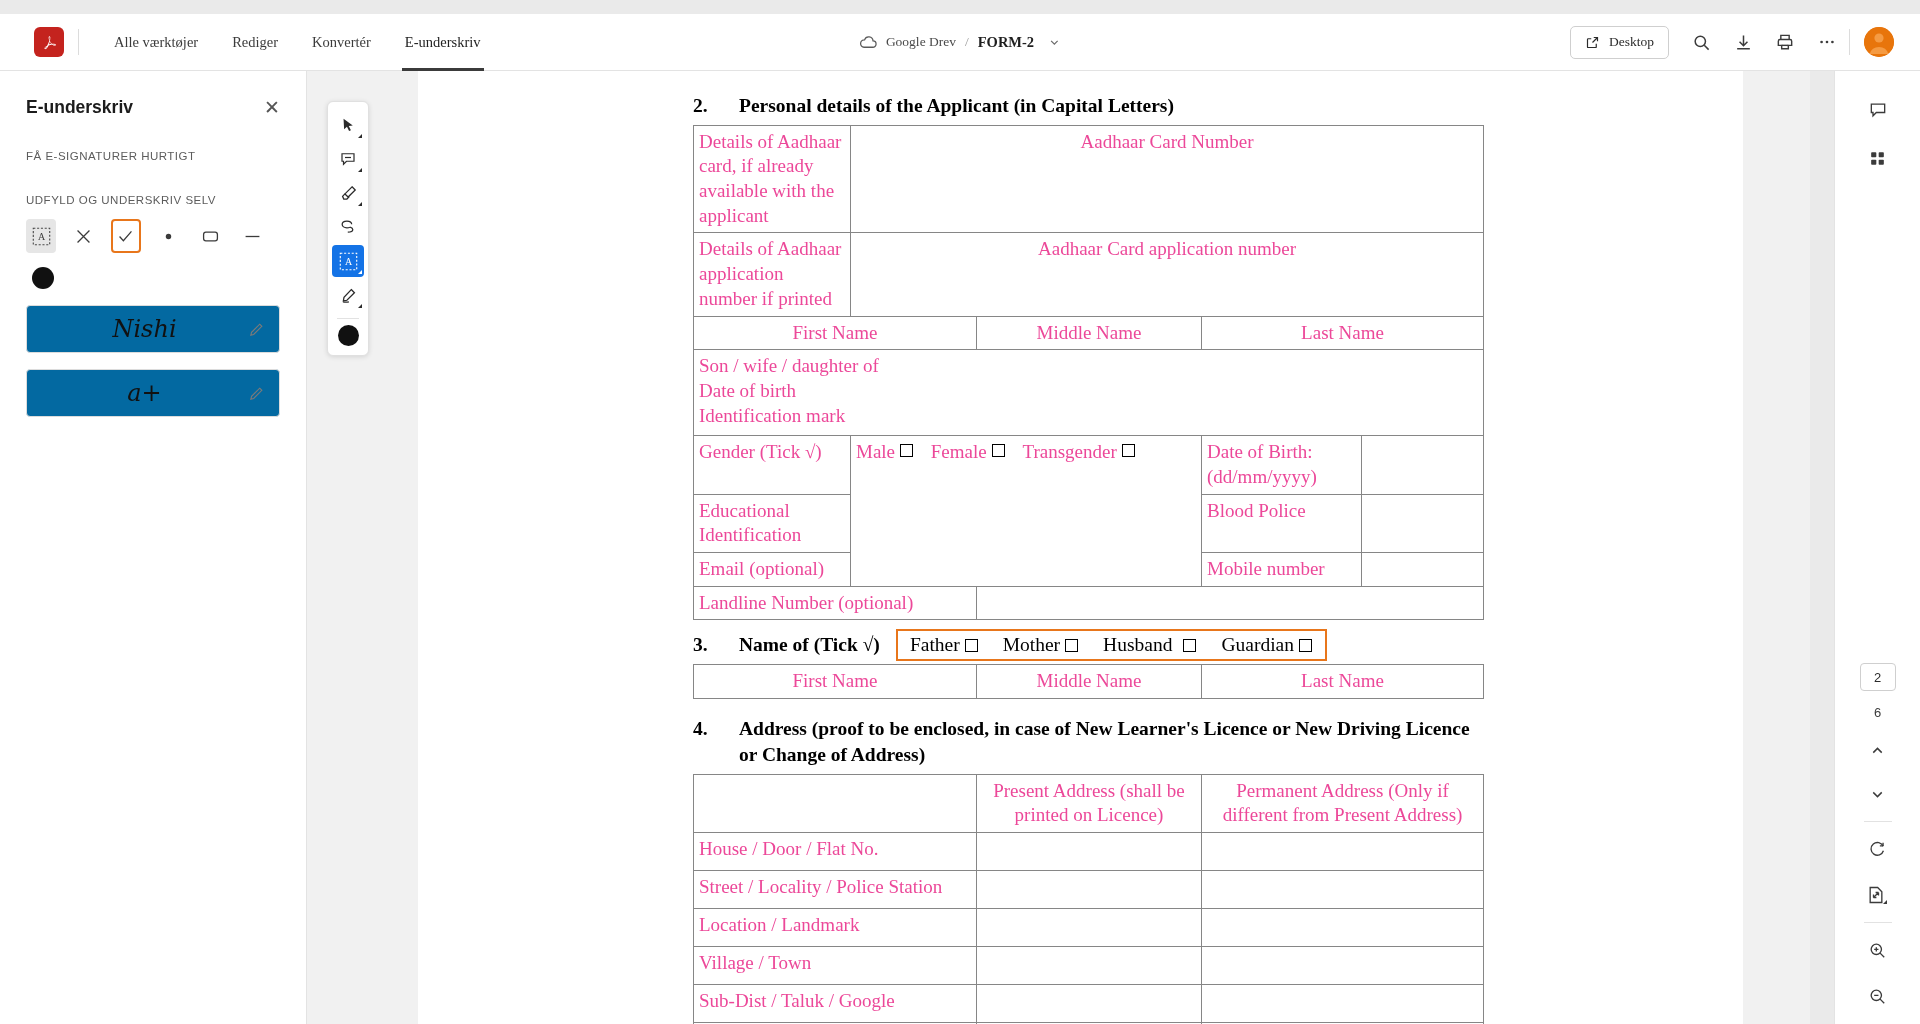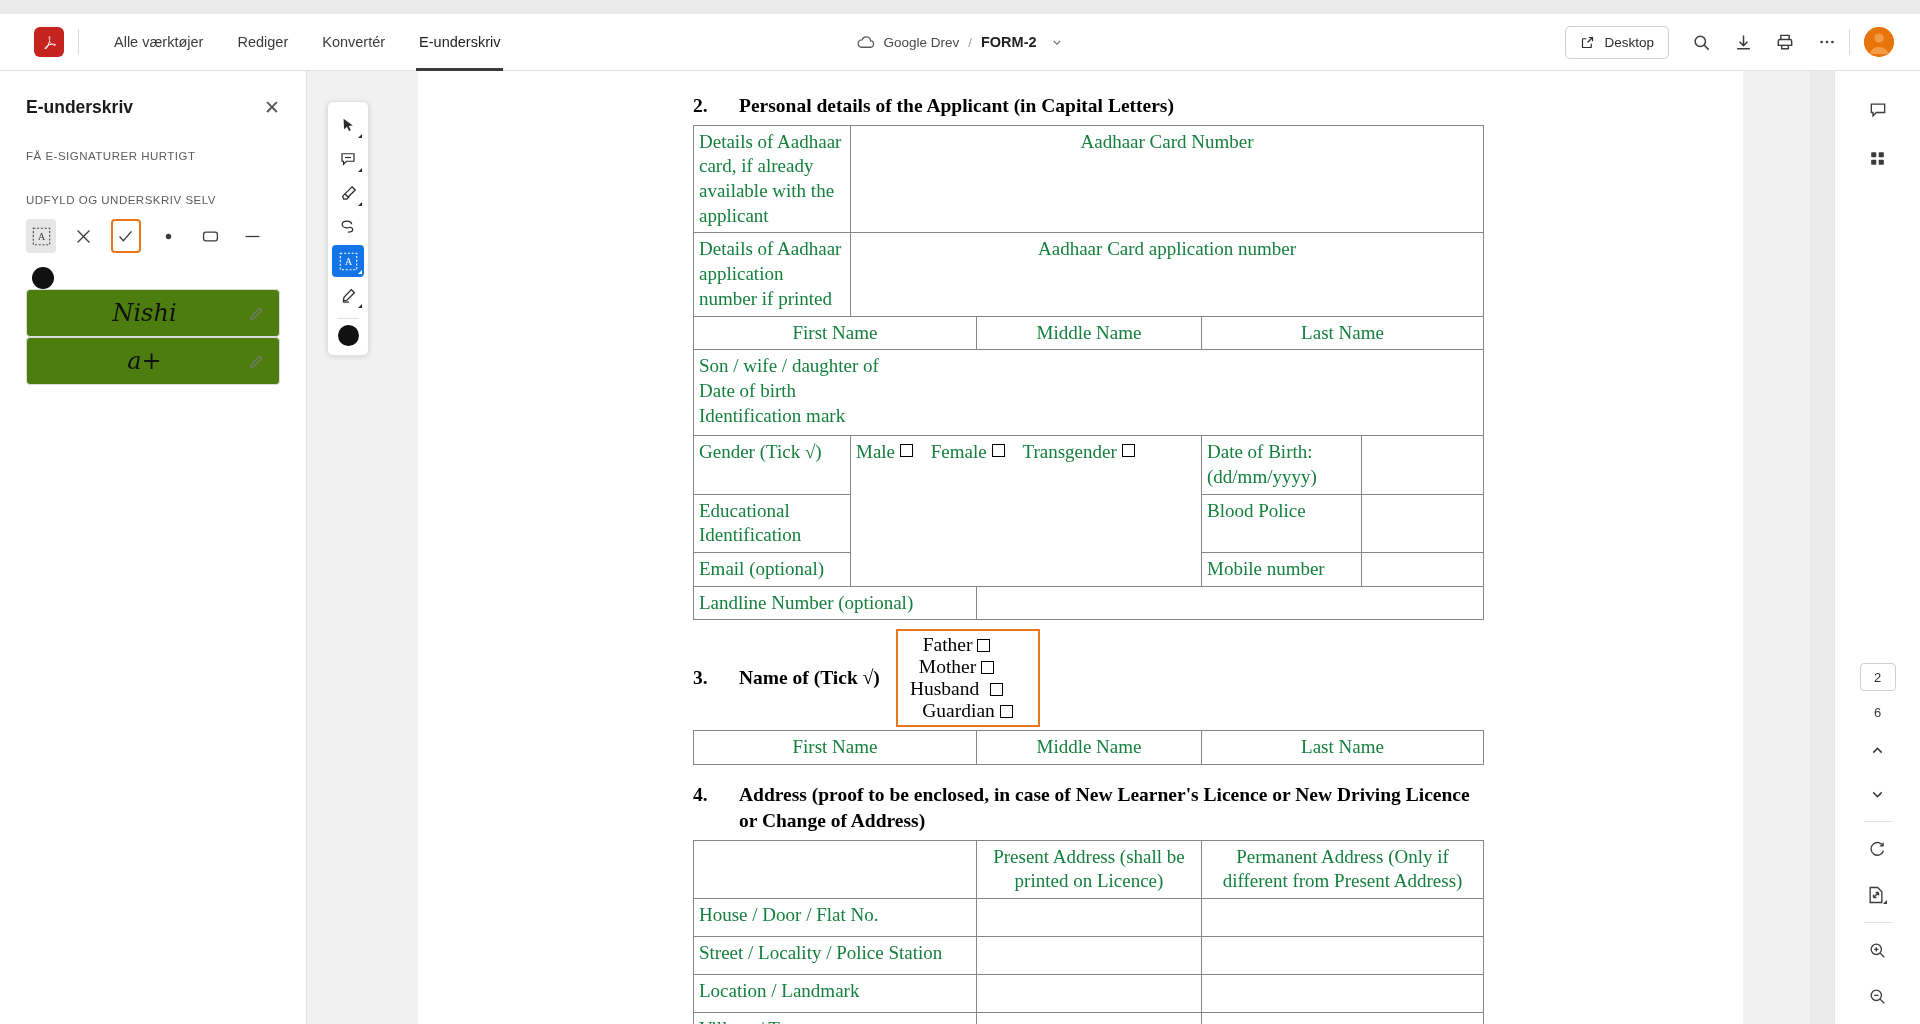--- a/index.html
+++ b/index.html
@@ -17,6 +17,7 @@
     background: #ffffff;
     display: flex; align-items: center;
     border-bottom: 1px solid #e3e3e3;
+    font-family: Liberation Serif, serif;
   }
   #adobe-logo {
     width: 30px; height: 30px; border-radius: 6px;

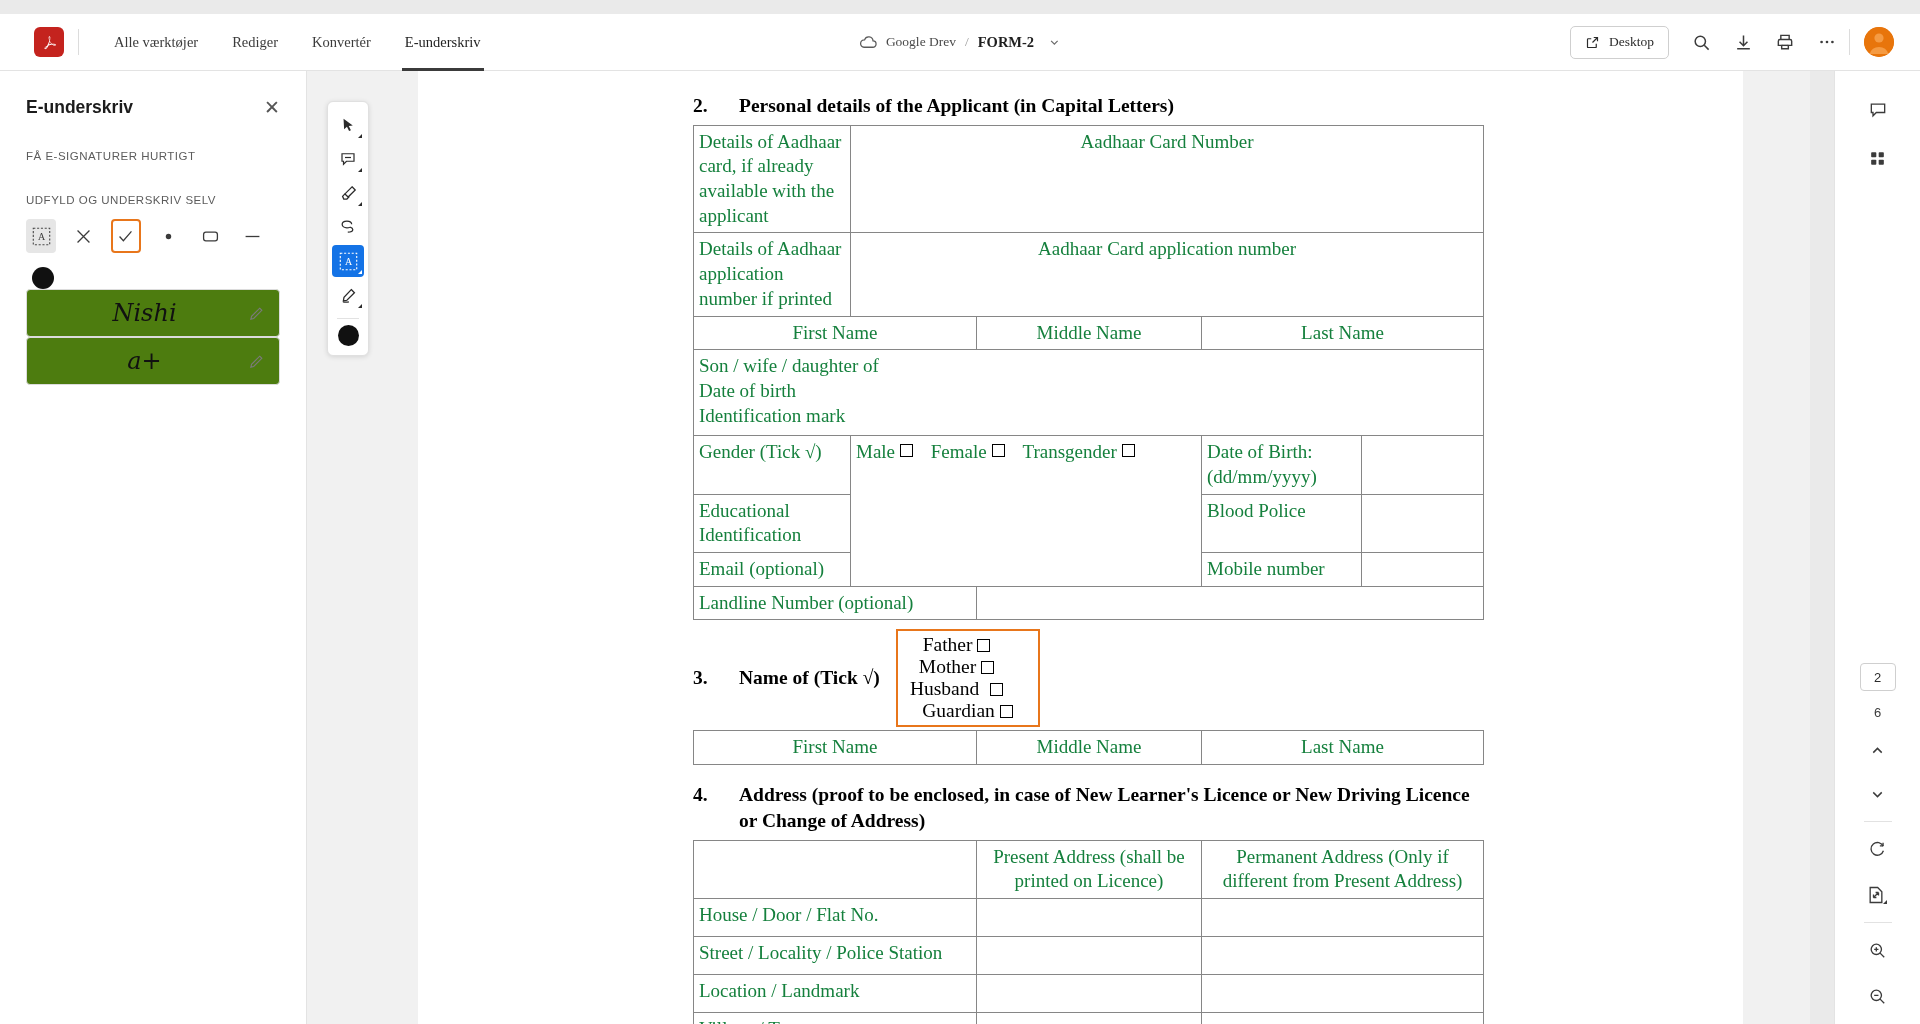--- a/index.html
+++ b/index.html
@@ -172,7 +172,7 @@
   table.form td {
     border: 1px solid #868686; padding: 4px 5px;
     font-size: 19px; line-height: 1.30; vertical-align: top;
-    color: #15803d;
+    color: #ec4899;
   }
   td.ctr { text-align: center; vertical-align: middle; }
   td.mid { vertical-align: middle; }

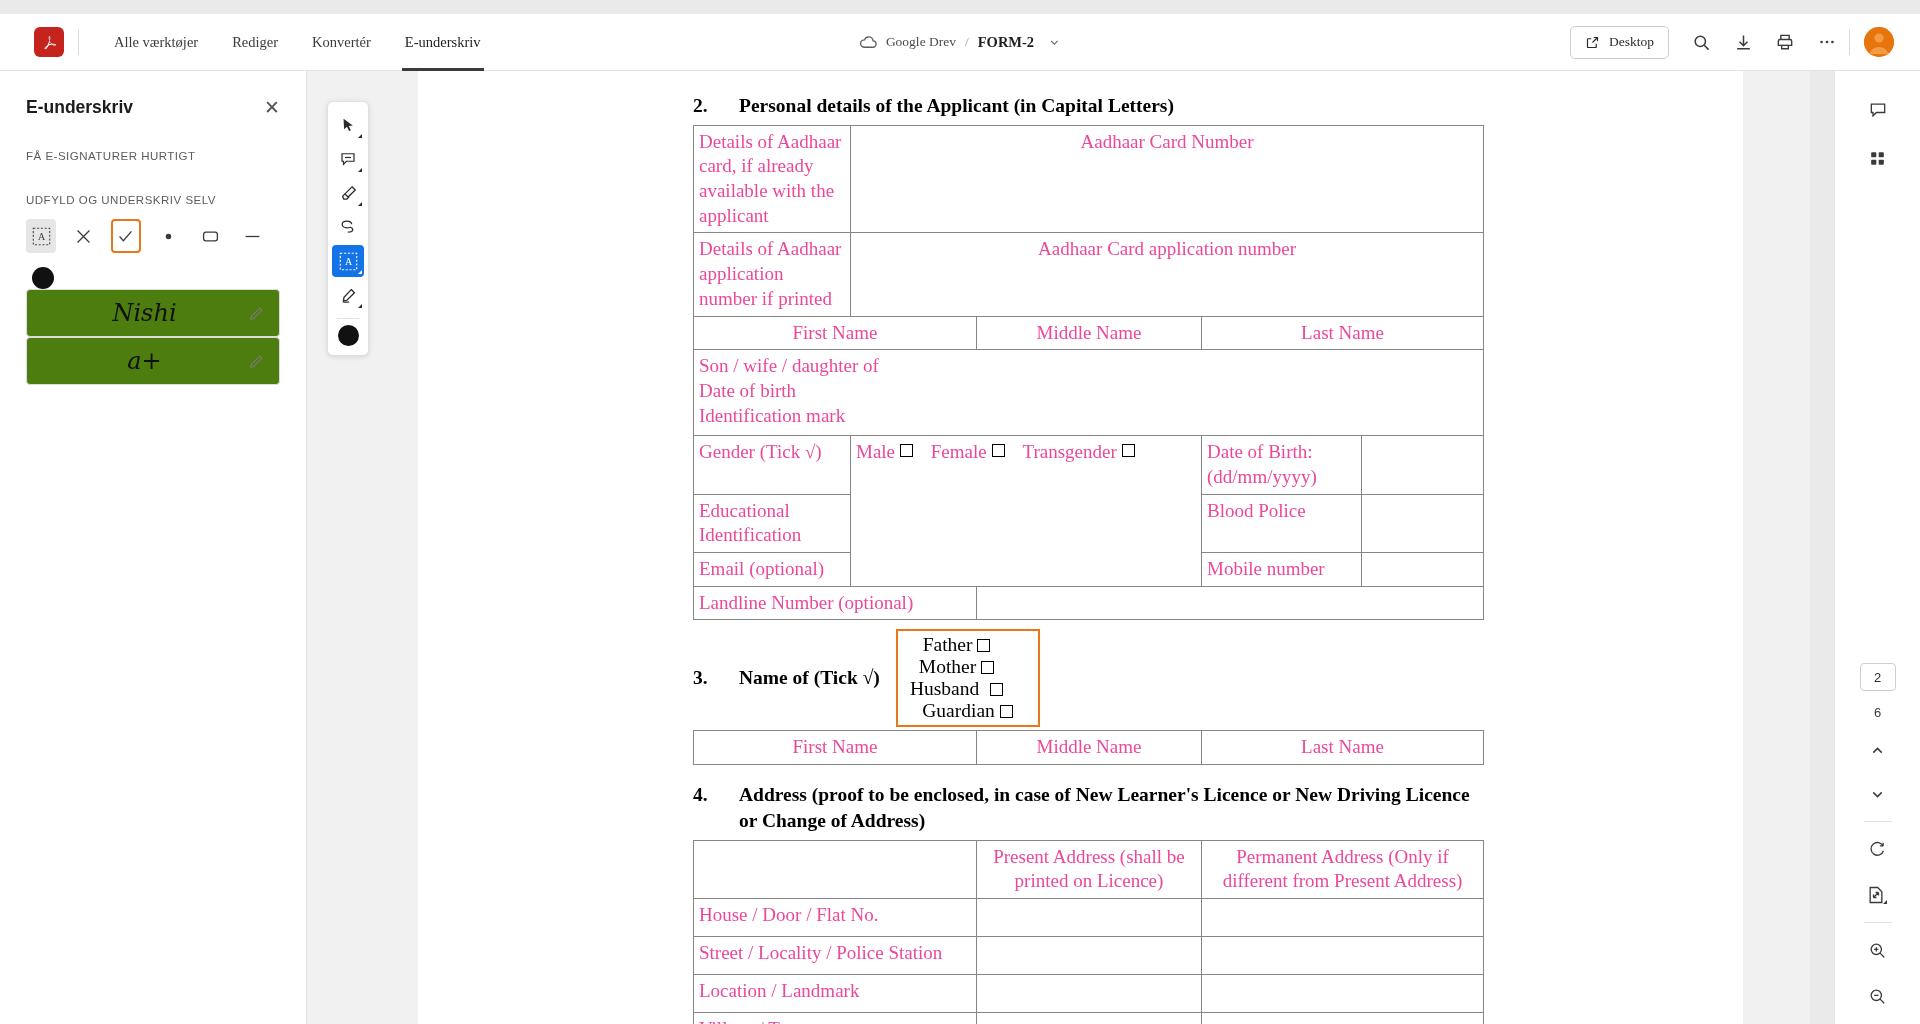--- a/index.html
+++ b/index.html
@@ -111,9 +111,9 @@
   }
 
   .sig-card {
-    border: 1px solid #dcdcdc; border-radius: 4px;
+    margin-top: 16px; border: 1px solid #dcdcdc; border-radius: 4px;
     height: 48px; display: flex; align-items: center;
-    padding: 0 14px; cursor: pointer; background: #4d7c0f;
+    padding: 0 14px; cursor: pointer; background: #0369a1;
   }
   .sig-card .sig-txt {
     flex: 1; text-align: center;

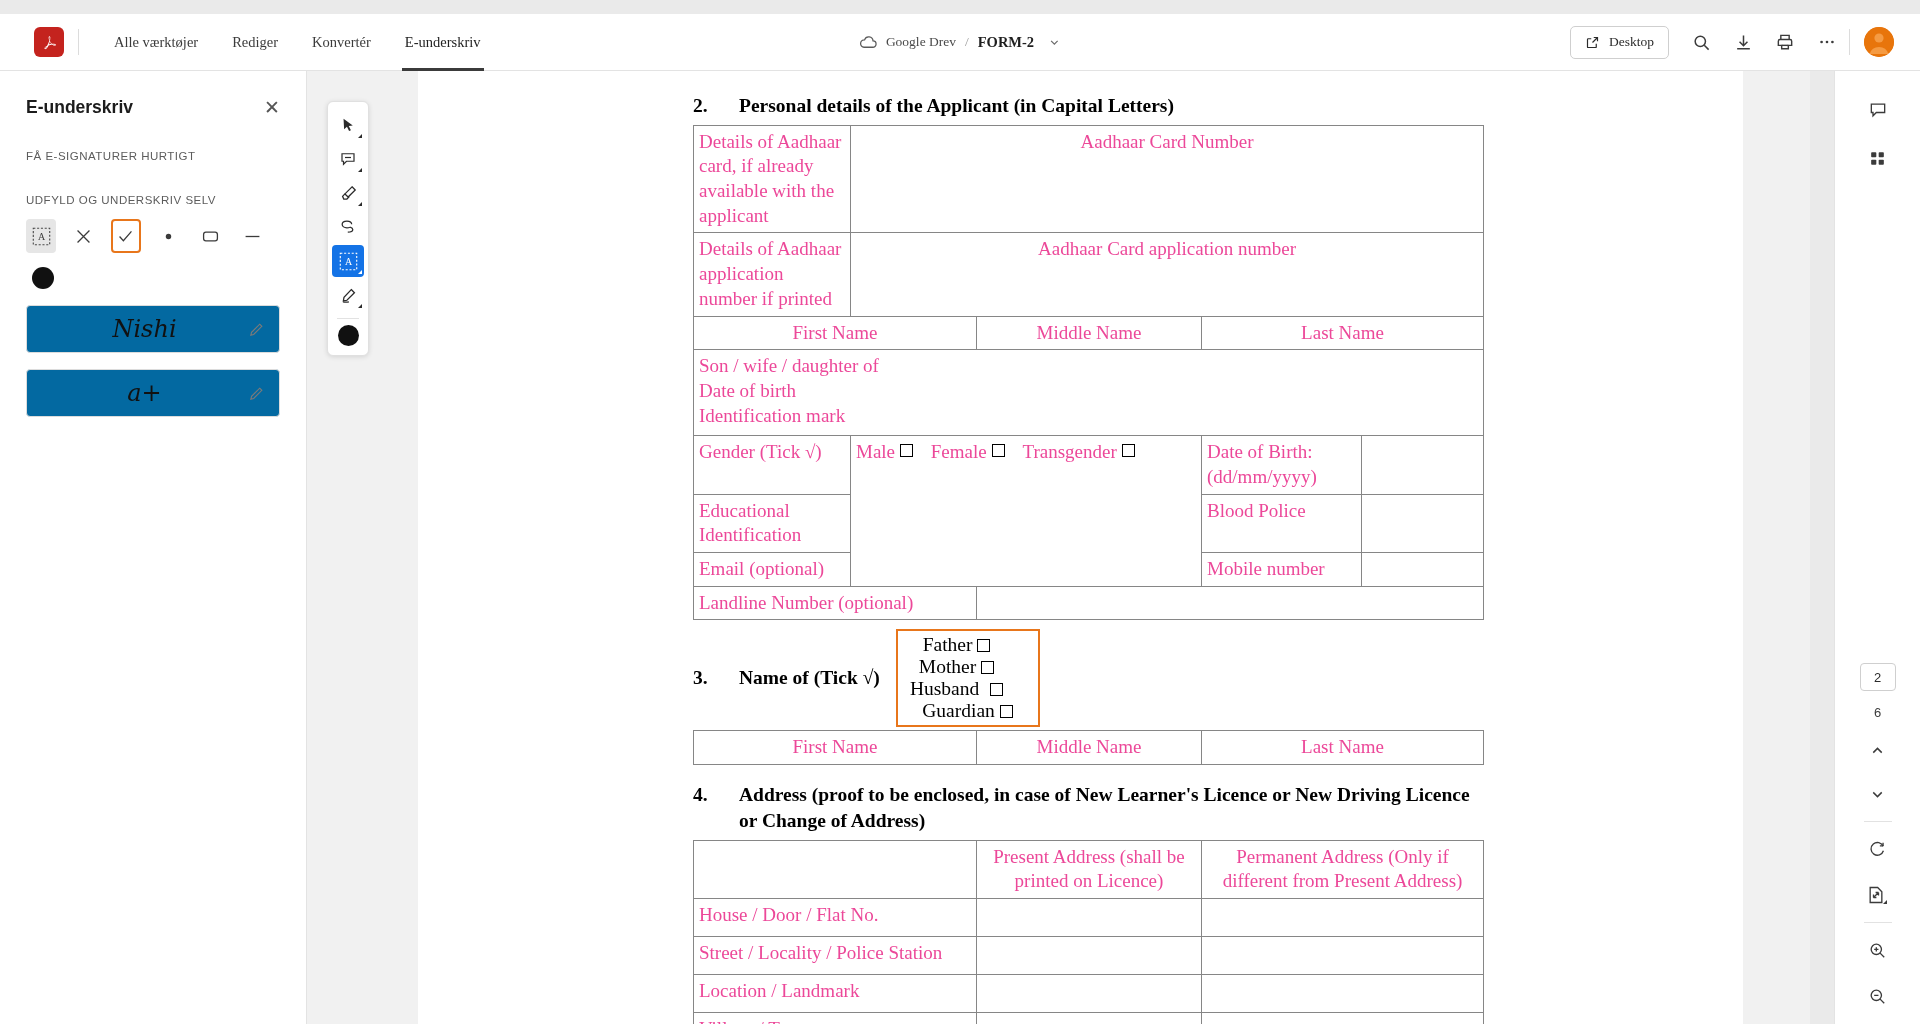--- a/index.html
+++ b/index.html
@@ -194,7 +194,7 @@
     padding: 3px 10px 3px 12px;
     margin-left: 16px;
     font-weight: normal; white-space: nowrap;
-    display: flex; align-items: center; flex-direction: column;
+    display: flex; align-items: center;
   }
   #tick-opts span.opt { margin-right: 22px; display: inline-flex; align-items: center; }
   #tick-opts span.opt:last-child { margin-right: 0; }

